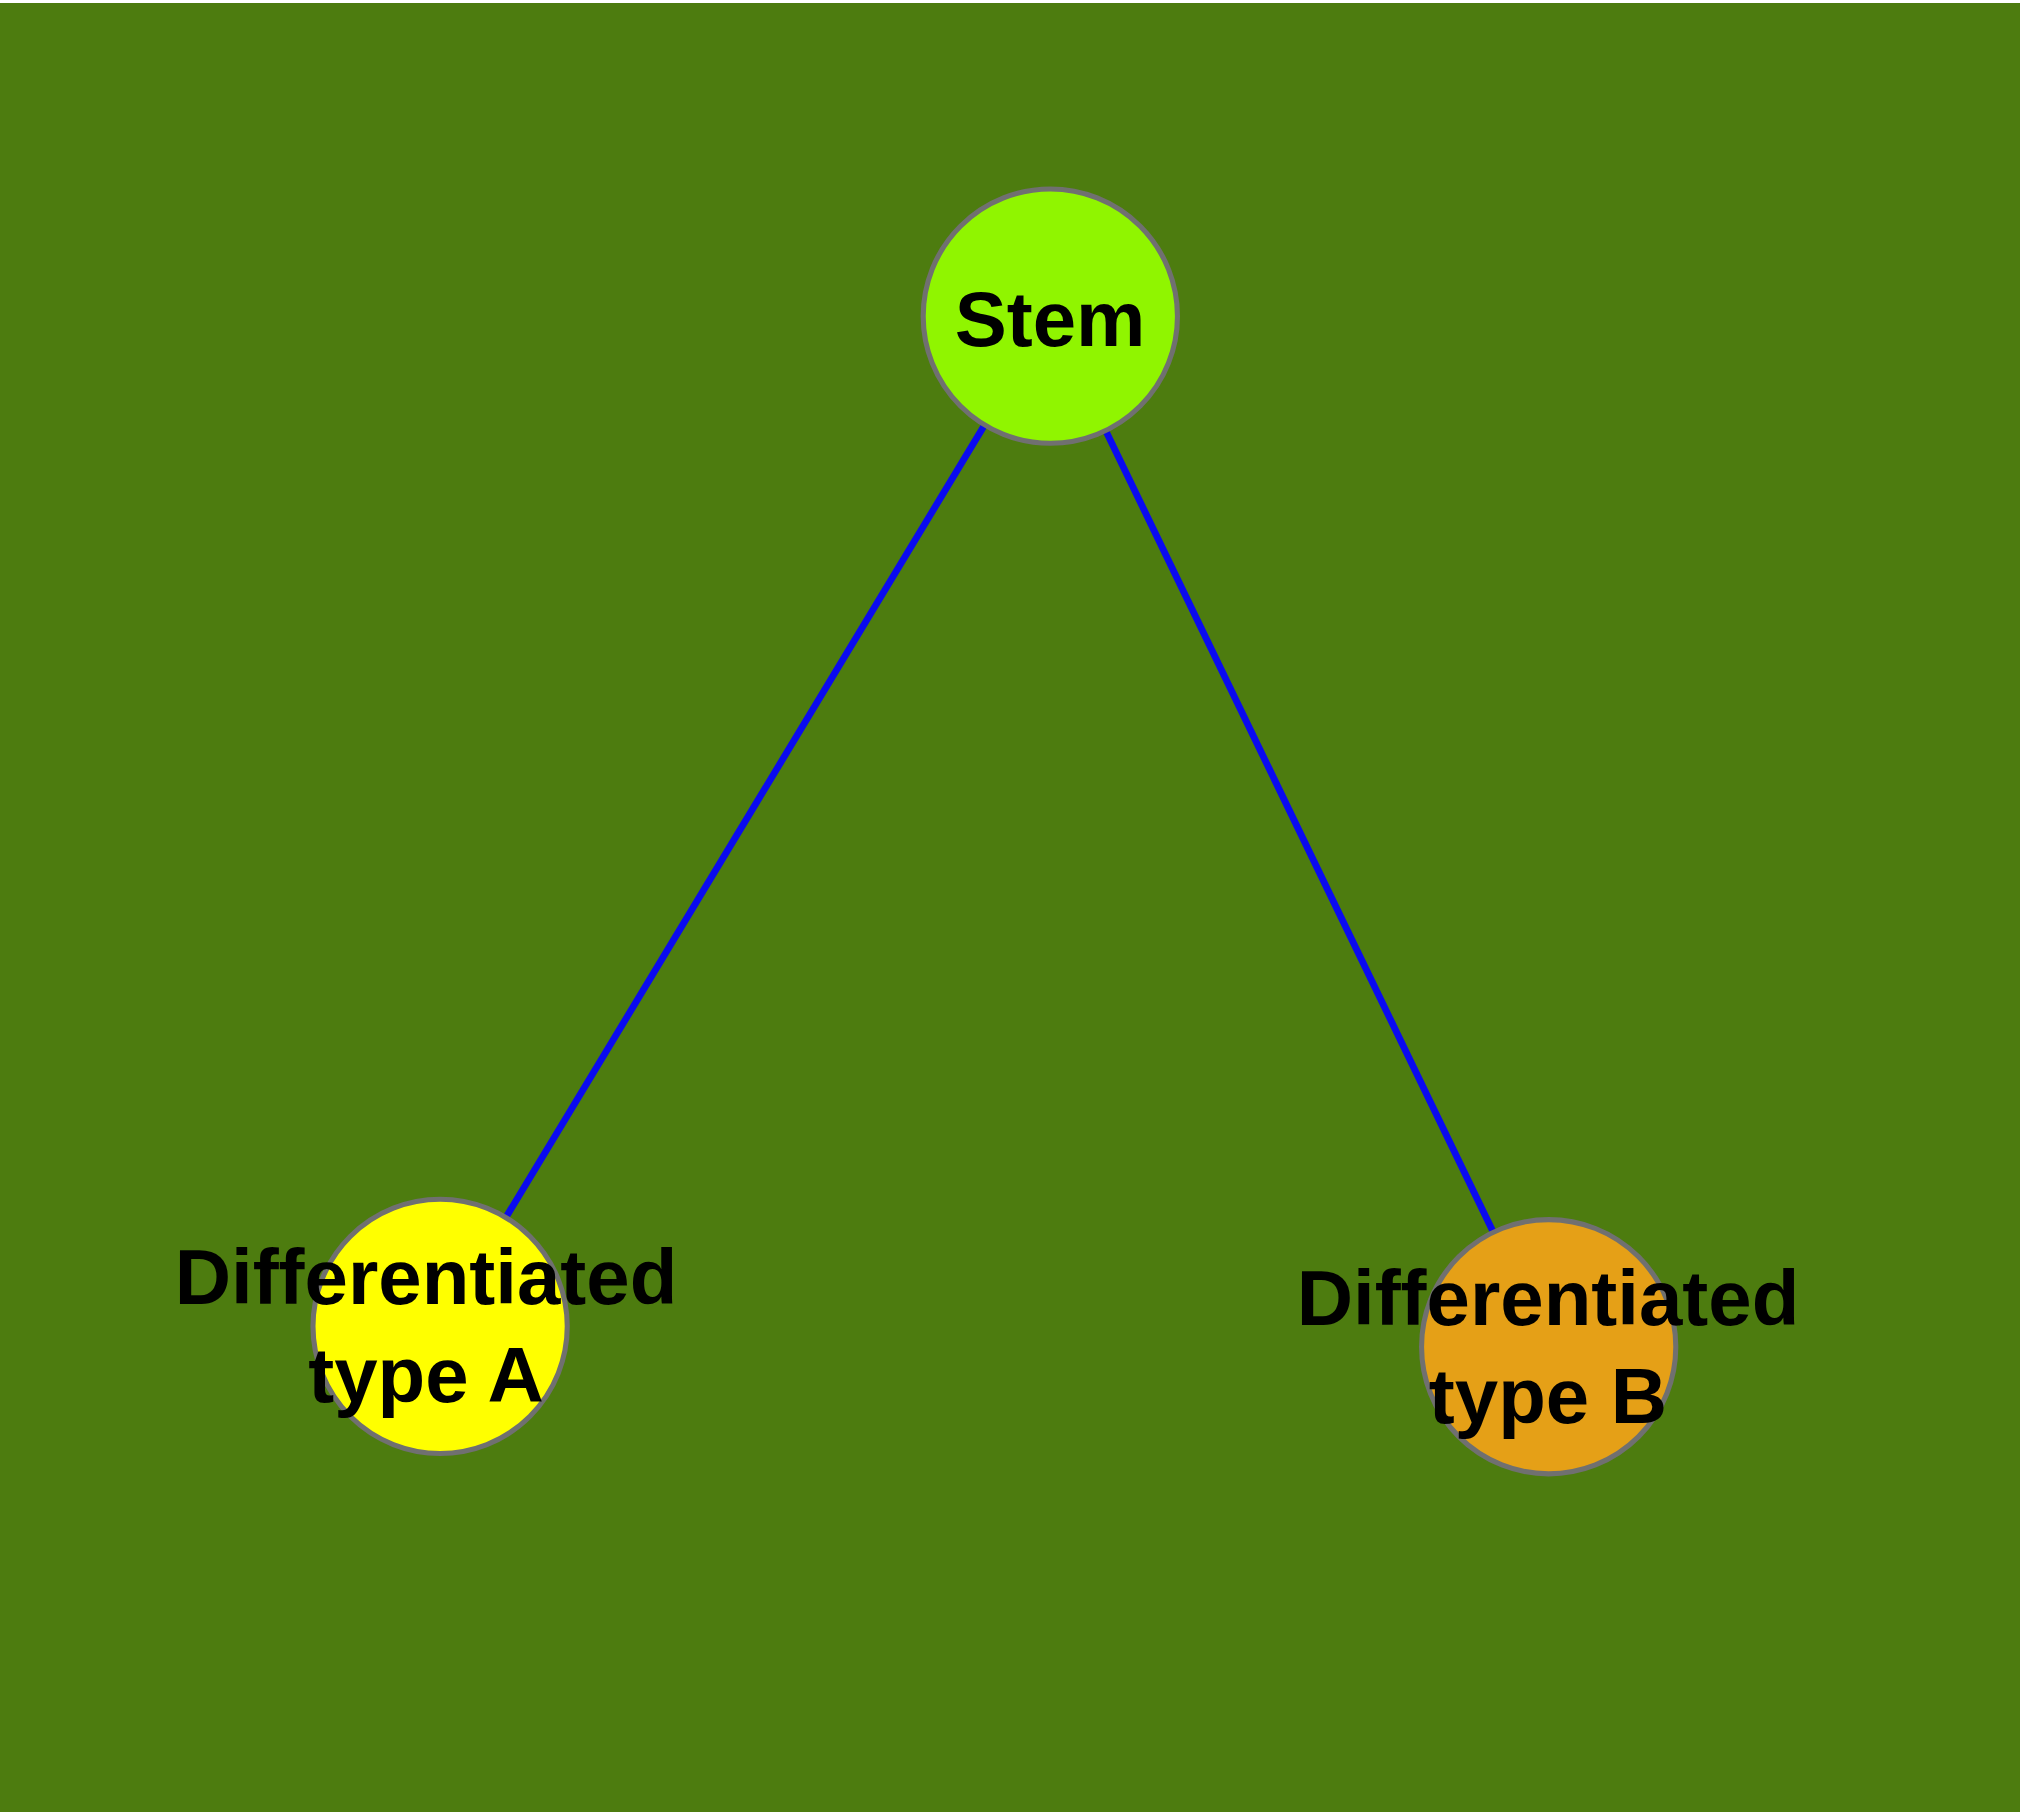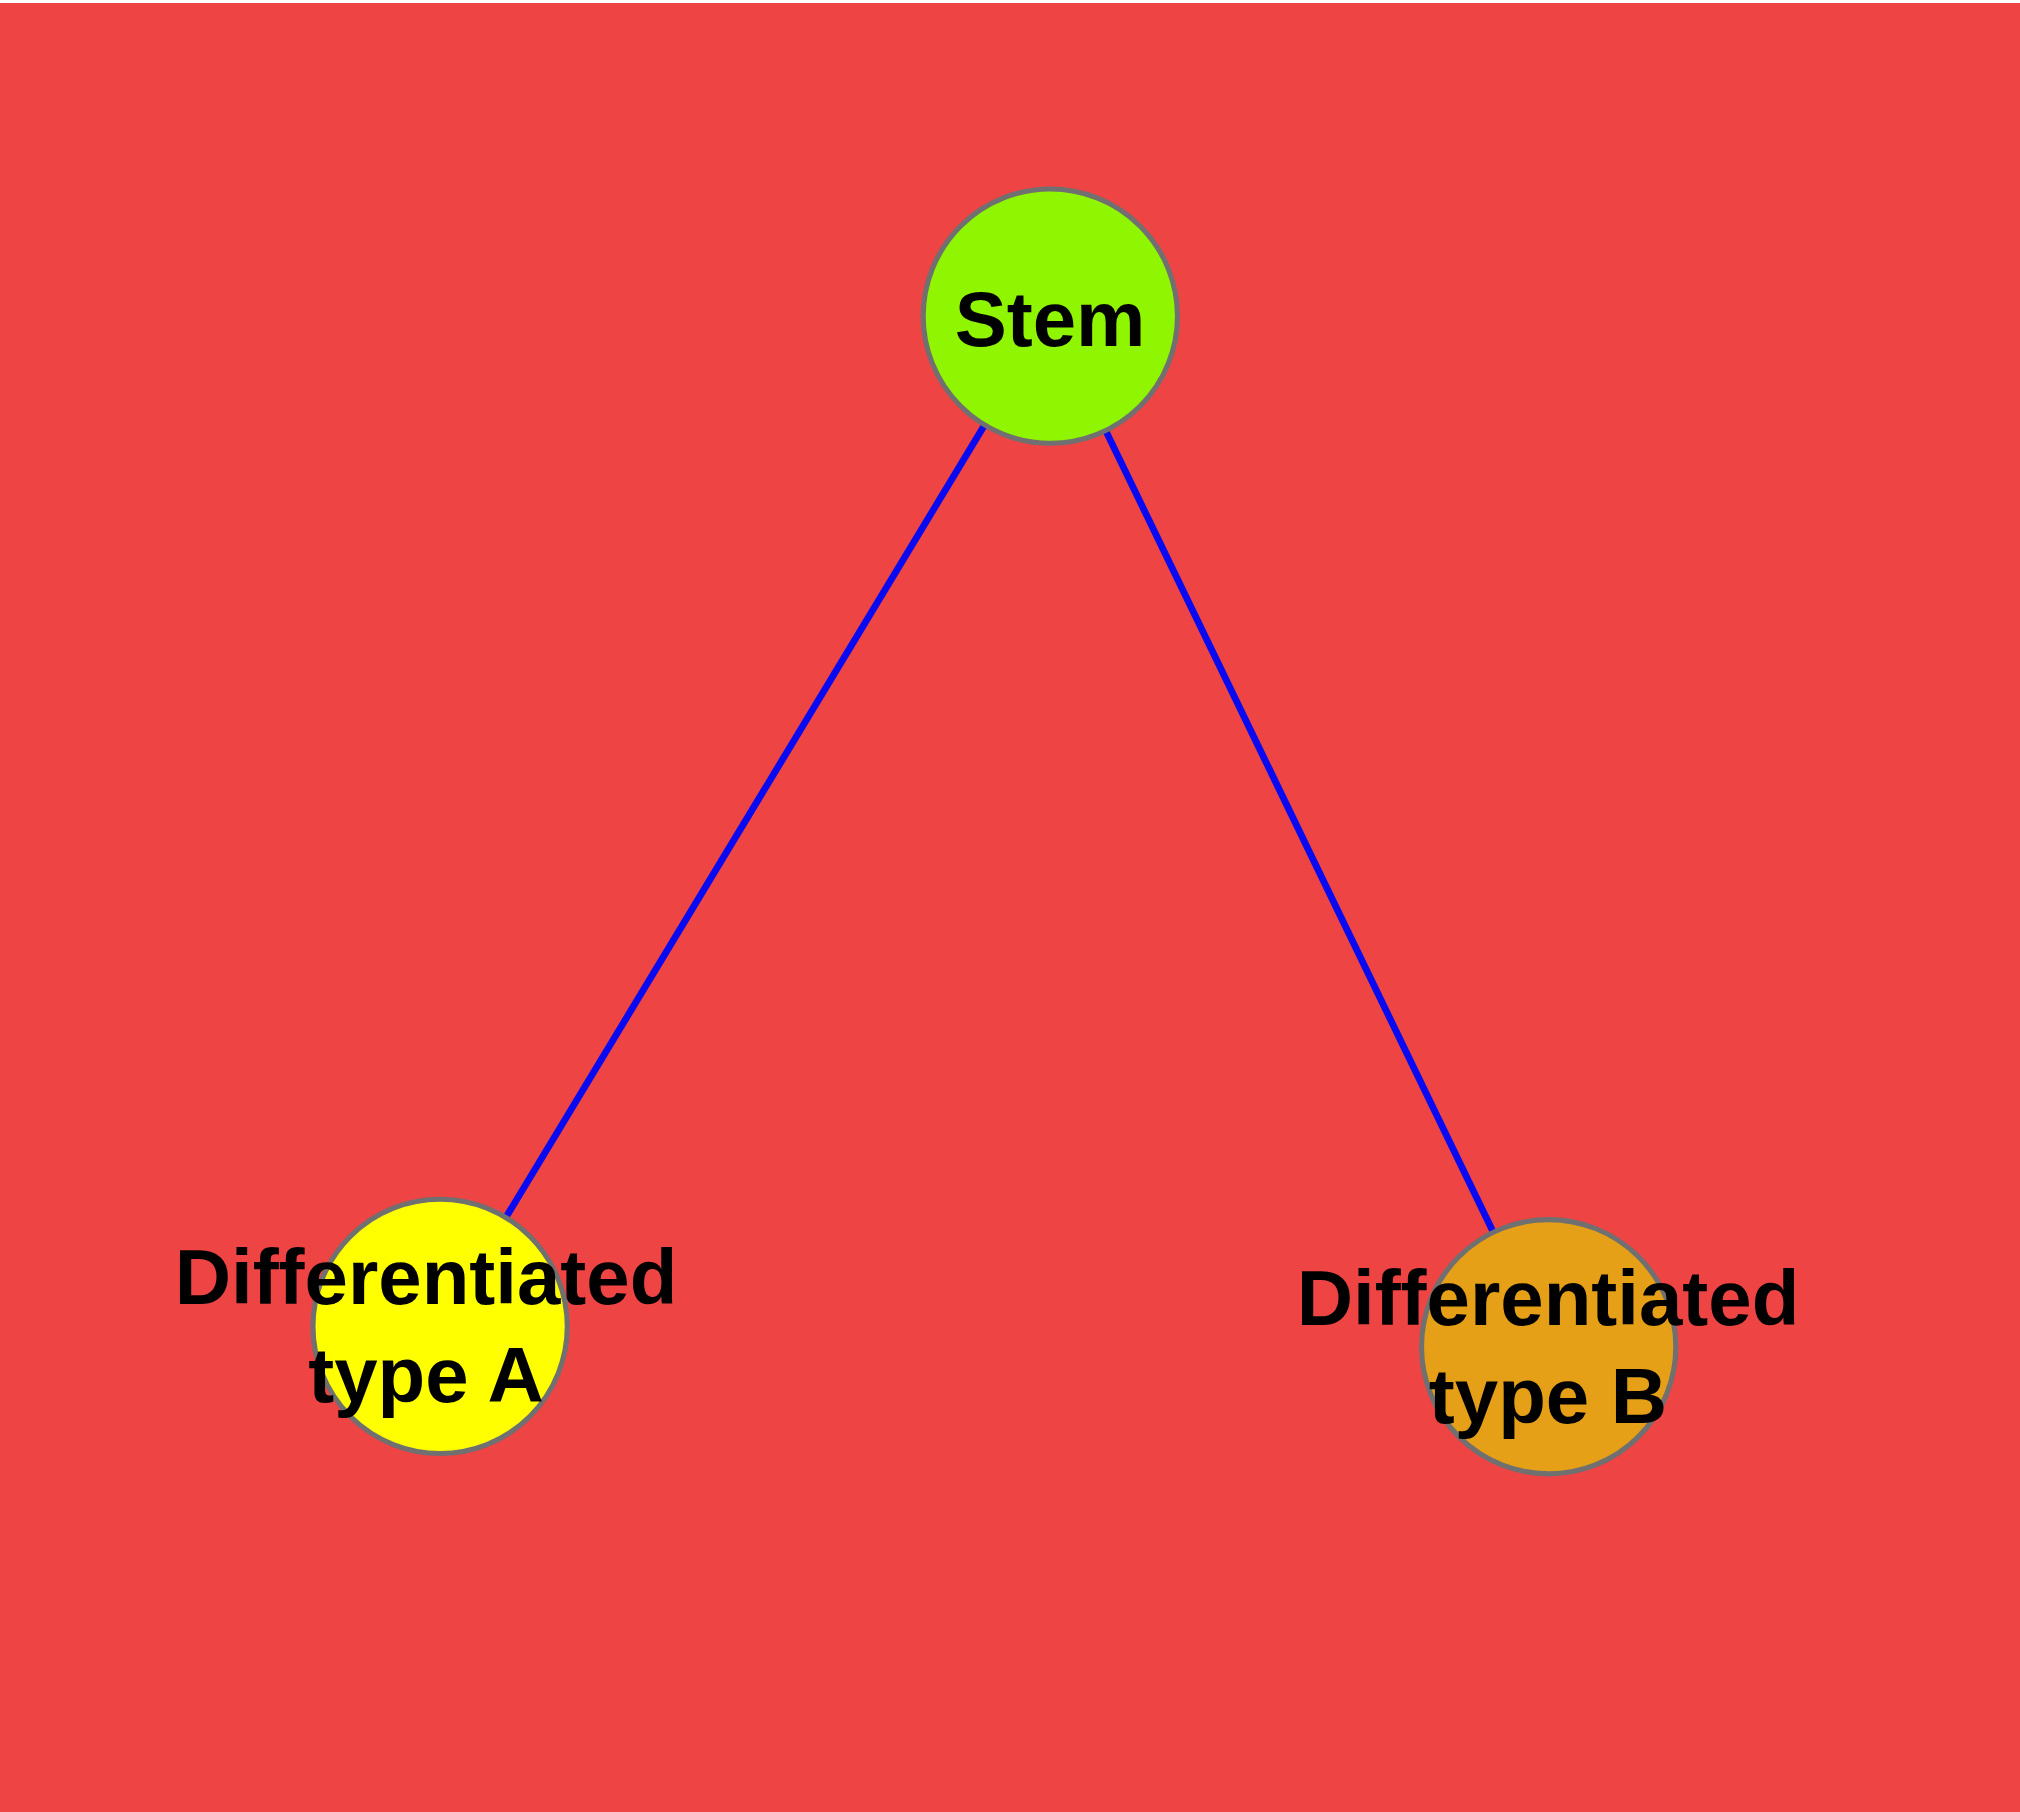--- a/index.html
+++ b/index.html
@@ -48,7 +48,7 @@
 </head>
 <body>
 
-<div class="stage" data-bg="diagram.background_color" style="background: #ef4444;">
+<div class="stage" data-bg="diagram.background_color" style="background: #4d7c0f;">
   <div class="top-strip" data-bg="diagram.top_border_color" style="background: rgb(255, 255, 255);"></div>
 
   <svg class="graph" viewBox="0 0 2384 2138">

